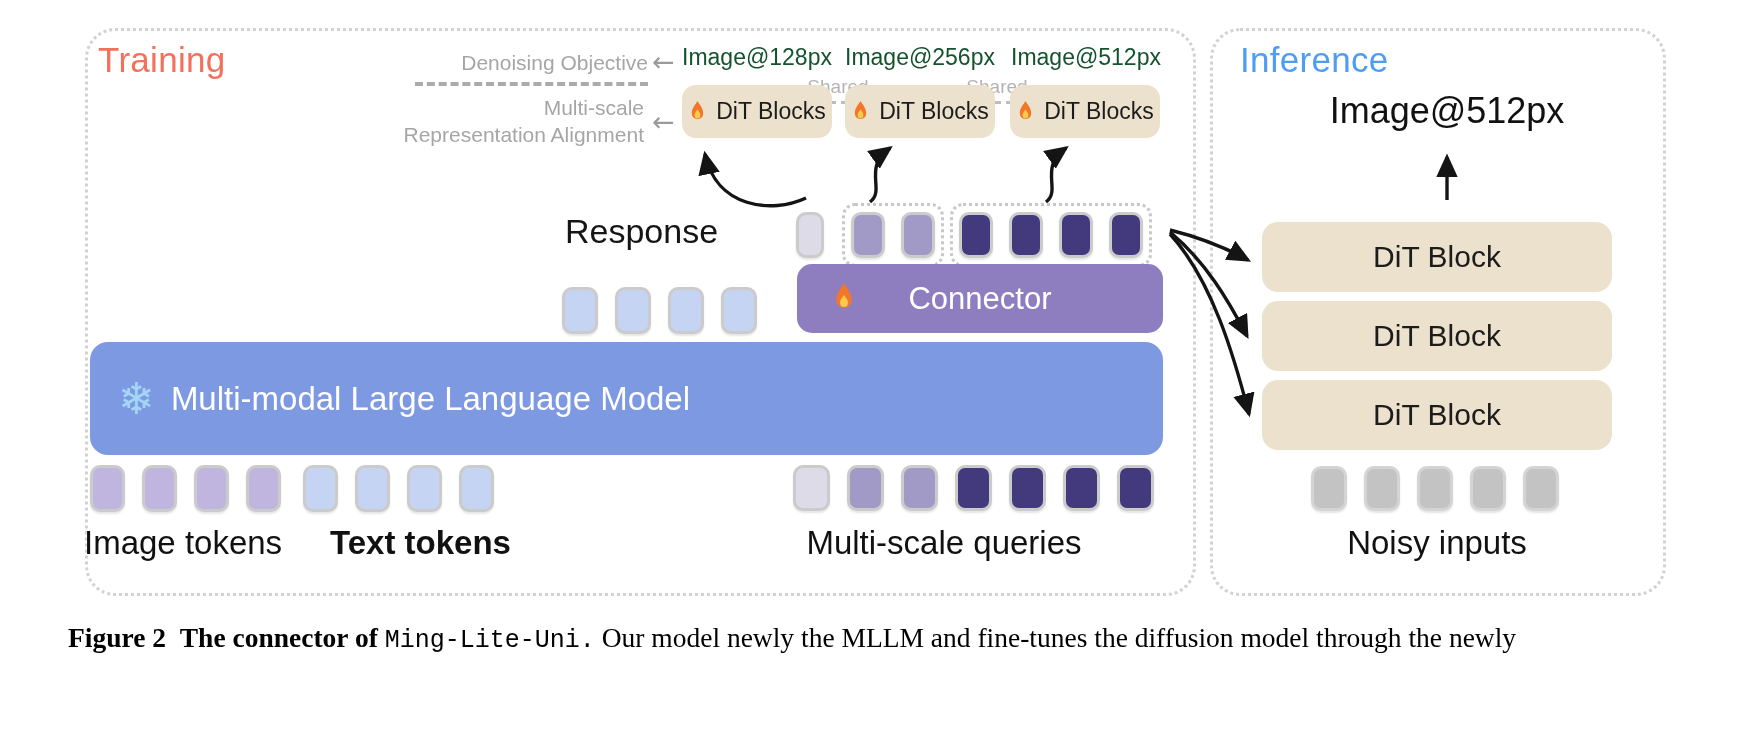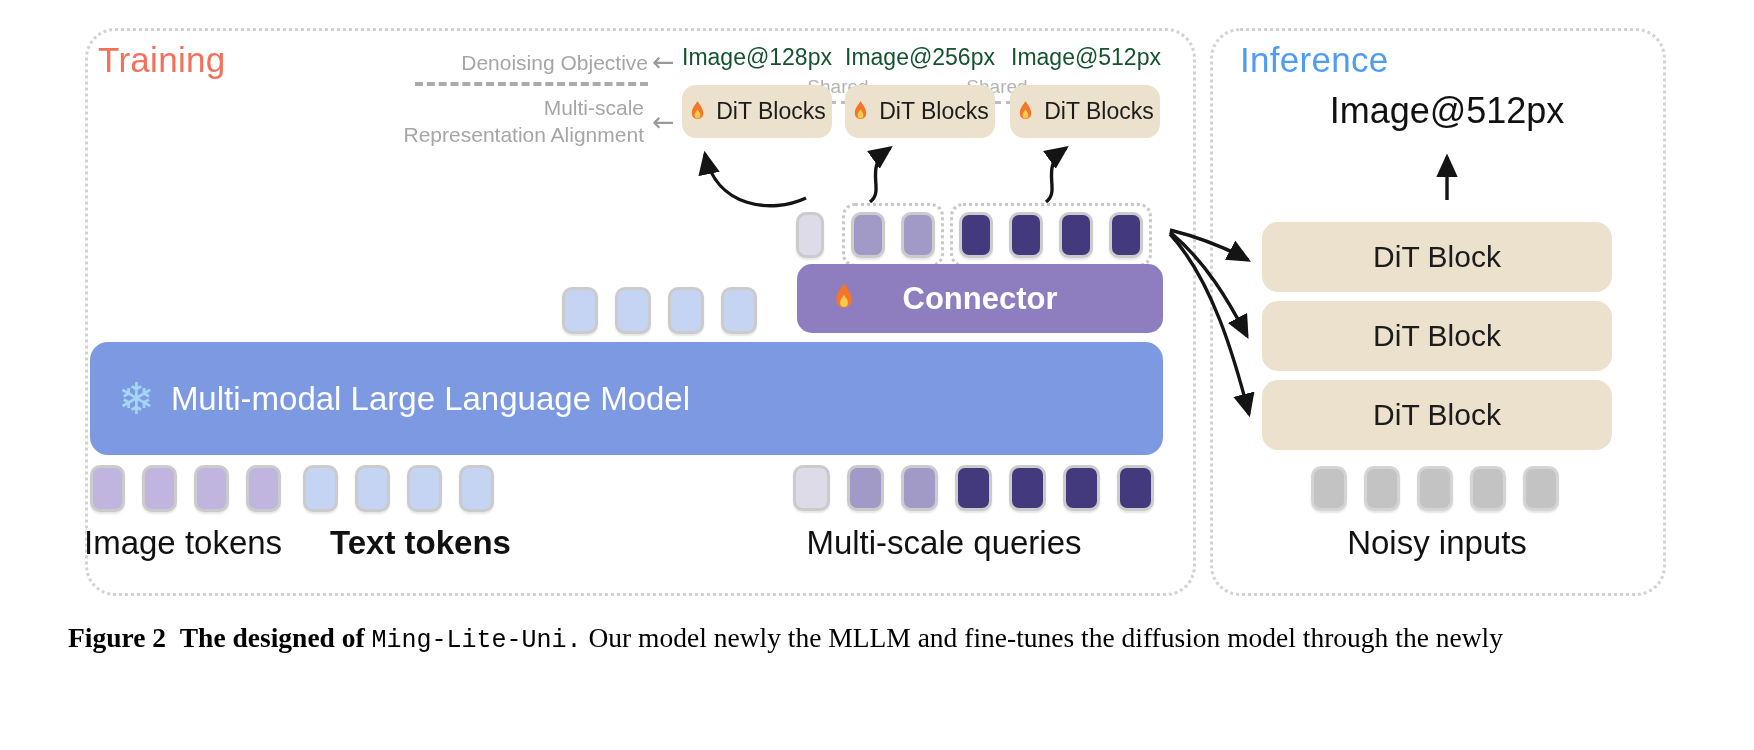--- a/index.html
+++ b/index.html
@@ -143,6 +143,7 @@
     <span>DiT Blocks</span>
   </div>
 
+  <div id="response-label">Response</div>
   <div class="trow" id="response-single">
     <span class="token" style="background-color: rgb(222, 219, 232);"></span>
   </div>

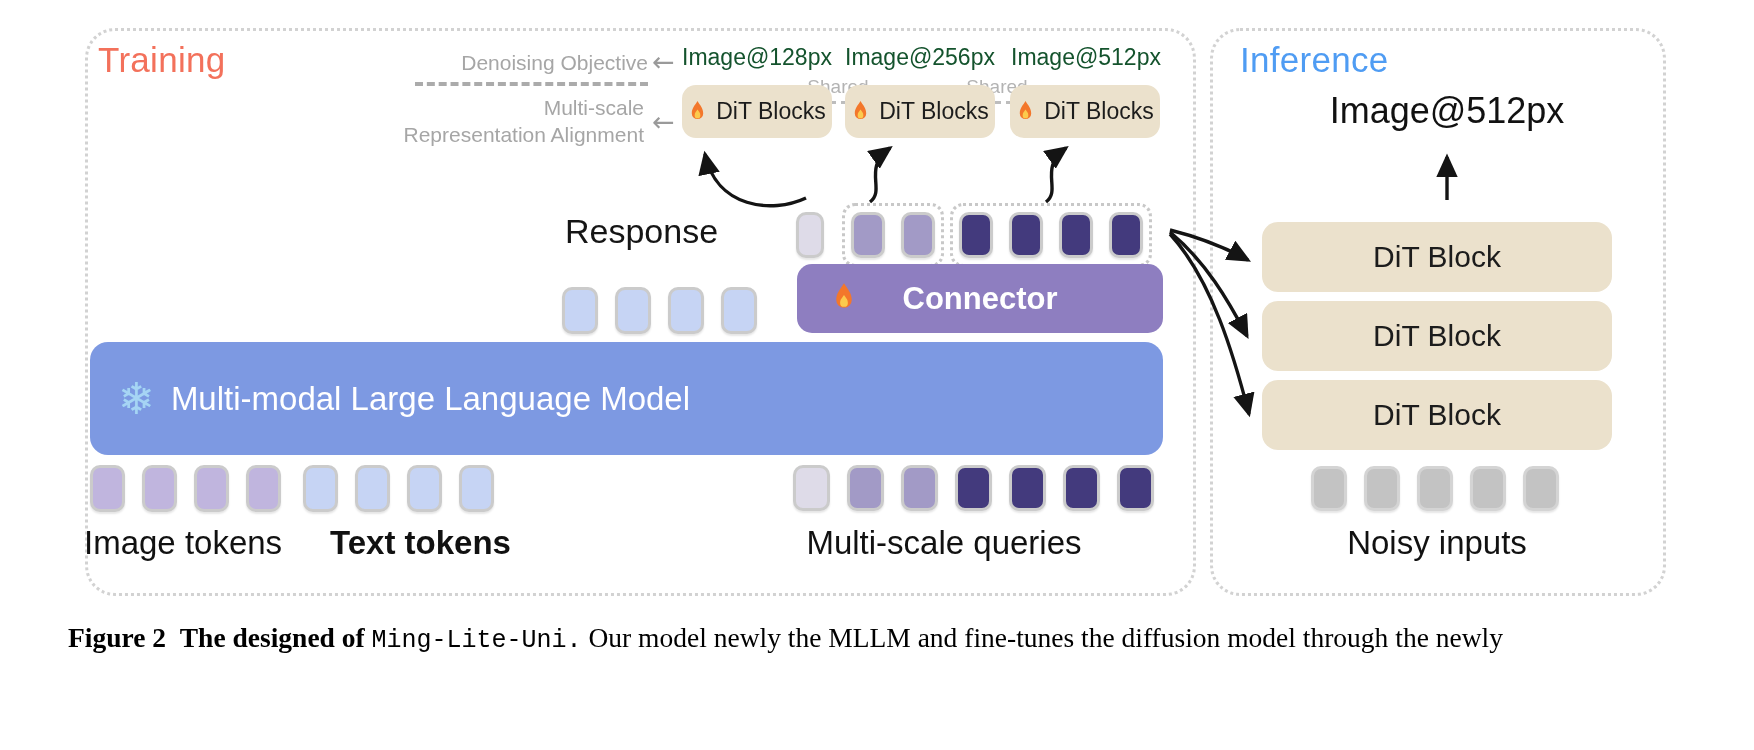--- a/index.html
+++ b/index.html
@@ -60,7 +60,7 @@
 
   
   #connector{position:absolute;left:797px;top:264px;width:366px;height:69px;border-radius:15px;
-    display:flex;align-items:center;justify-content:center;font-weight:bold;}
+    display:flex;align-items:center;justify-content:center;}
   #connector .box-label{color:#fff;font-size:31px;}
   #connector .flame{position:absolute;left:34px;top:18px;}
   #mllm{position:absolute;left:90px;top:342px;width:1073px;height:113px;border-radius:18px;

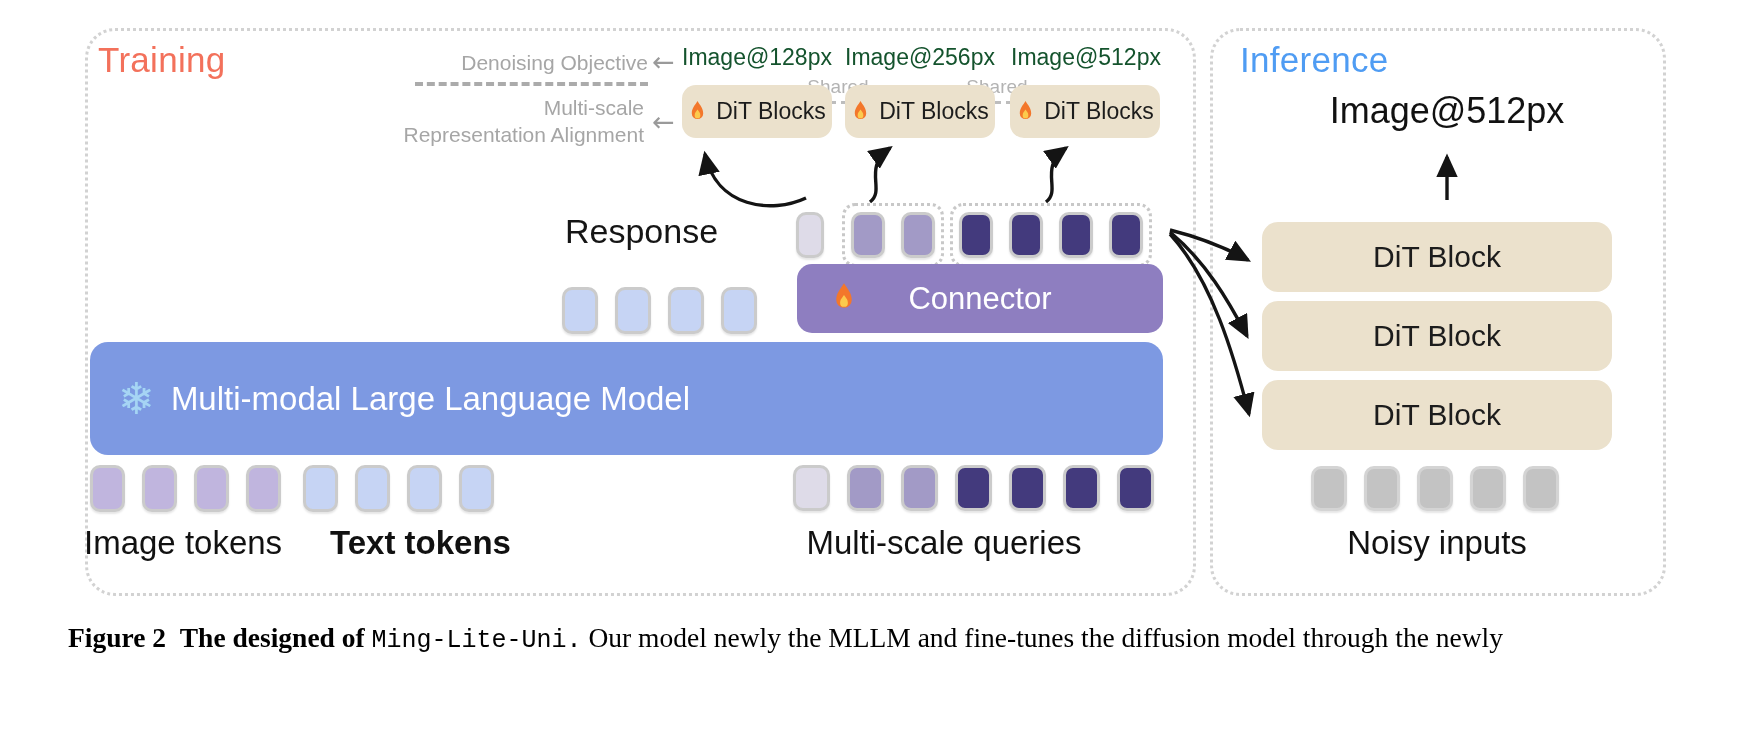--- a/index.html
+++ b/index.html
@@ -246,7 +246,7 @@
   </svg>
 
   <div id="caption">
-    <span class="cap-bold">Figure 2</span><span class="cap-bold">&nbsp;&nbsp;</span><span class="cap-bold">The designed of</span>
+    <span class="cap-bold">Figure 2</span><span class="cap-bold">&nbsp;&nbsp;</span><span class="cap-bold">The connector of</span>
     <span class="cap-mono">Ming-Lite-Uni.</span>
     <span>Our model newly the MLLM and fine-tunes the diffusion model through the newly</span><br>
   </div>

